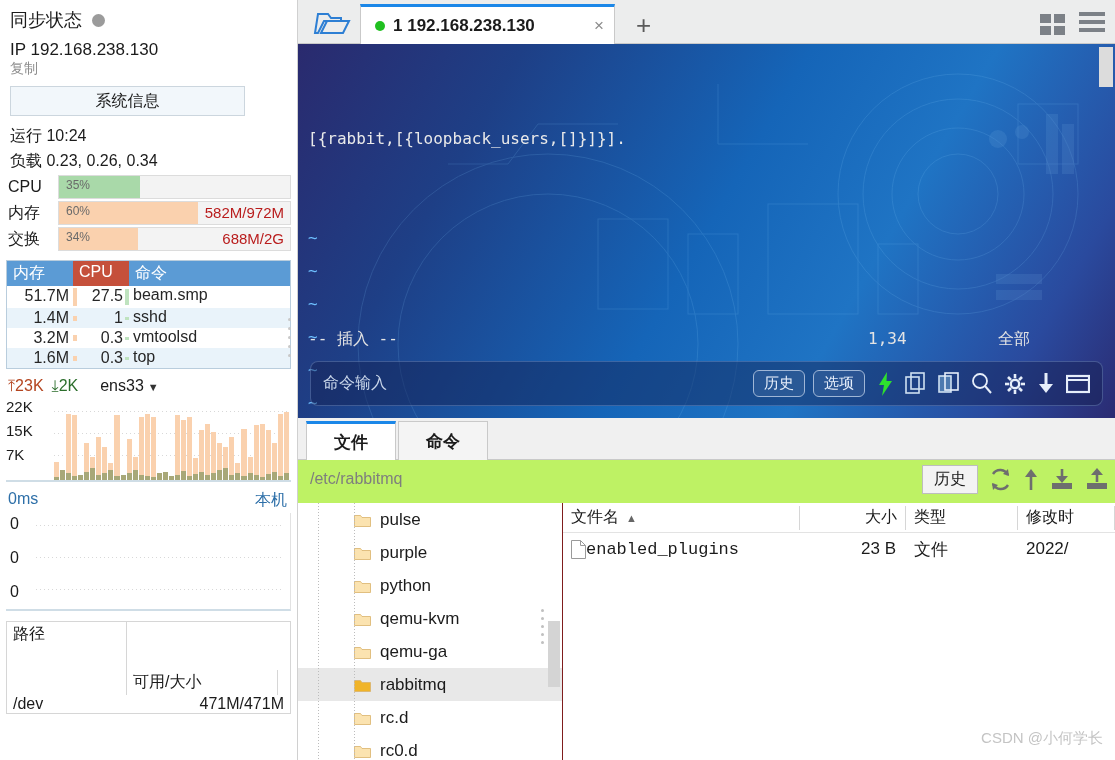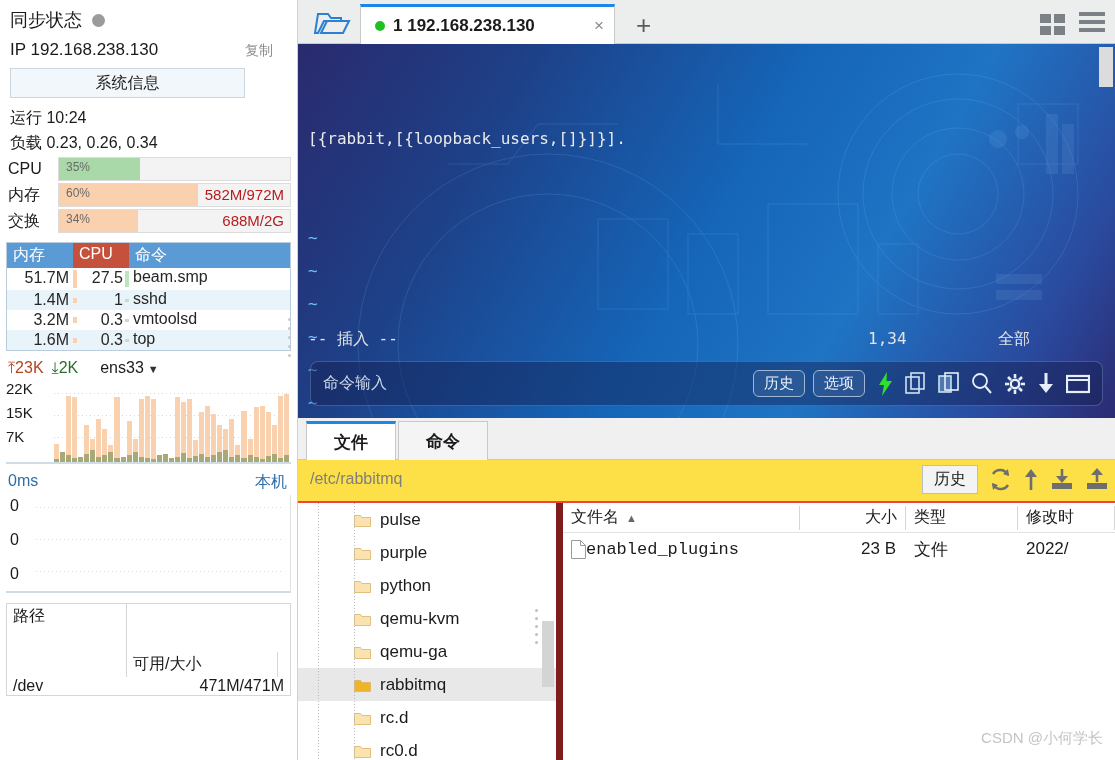--- a/index.html
+++ b/index.html
@@ -19,7 +19,7 @@
   .sync-label { font-size: 18px; color: #1b1b1b; }
   .sync-dot { width: 13px; height: 13px; border-radius: 50%; background: #9b9b9b; }
 
-  .ip-row { display: flex; align-items: baseline; justify-content: space-between; padding: 4px 24px 2px 10px; }
+  .ip-row { display: flex; align-items: baseline; justify-content: space-between; padding: 4px 24px 2px 10px; flex-direction: column; }
   .ip-text { font-size: 17px; color: #1b1b1b; }
   .copy-link { font-size: 14px; color: #8c8c8c; cursor: pointer; }
 

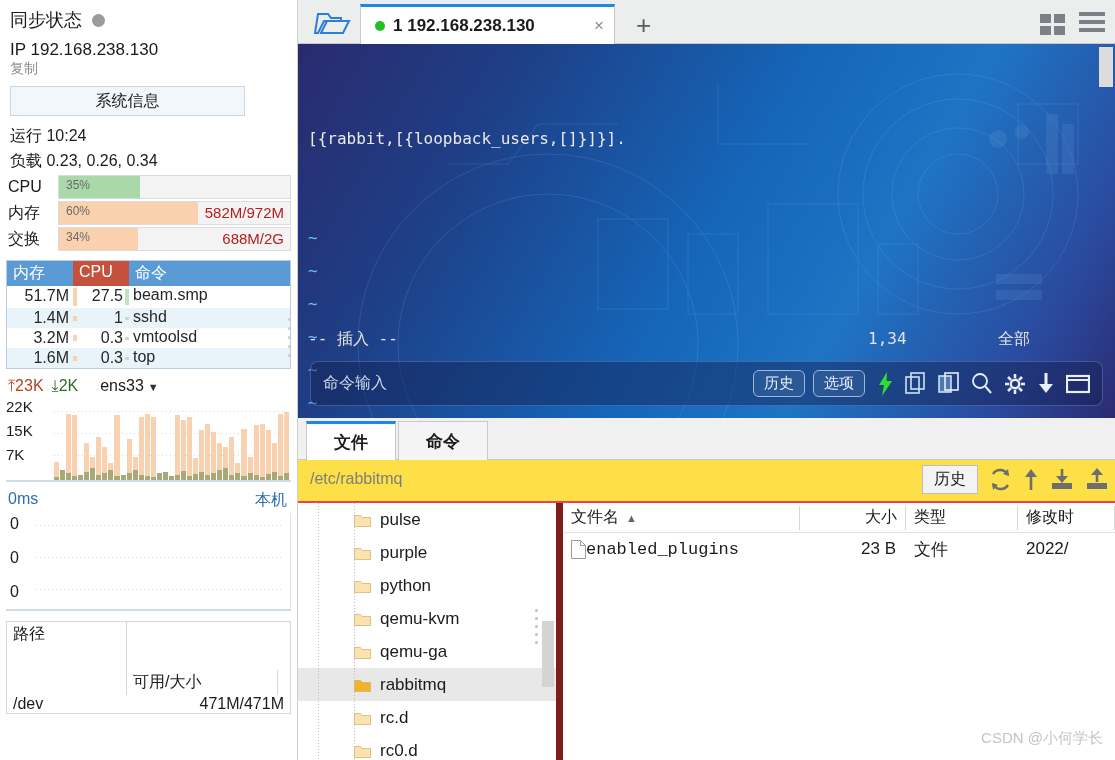--- a/index.html
+++ b/index.html
@@ -170,7 +170,7 @@
     border-bottom: none; border-top: 3px solid #1b87e8; }
   .fb-tab.inactive { left: 100px; width: 90px; background: #f4f4f4; border: 1px solid #c9c9c9; border-bottom: none; }
 
-  .fb-pathrow { position: relative; height: 44px; border-bottom: 3px solid #ef4444; background: #fde047; }
+  .fb-pathrow { position: relative; height: 44px; border-bottom: 1px solid #ef4444; background: #bef264; }
   .fb-path { position: absolute; left: 12px; top: 10px; font-size: 16px; color: #7e7e7e; }
   .fb-tools { position: absolute; right: 6px; top: 5px; display: flex; align-items: center; gap: 11px; }
   .fb-hist {

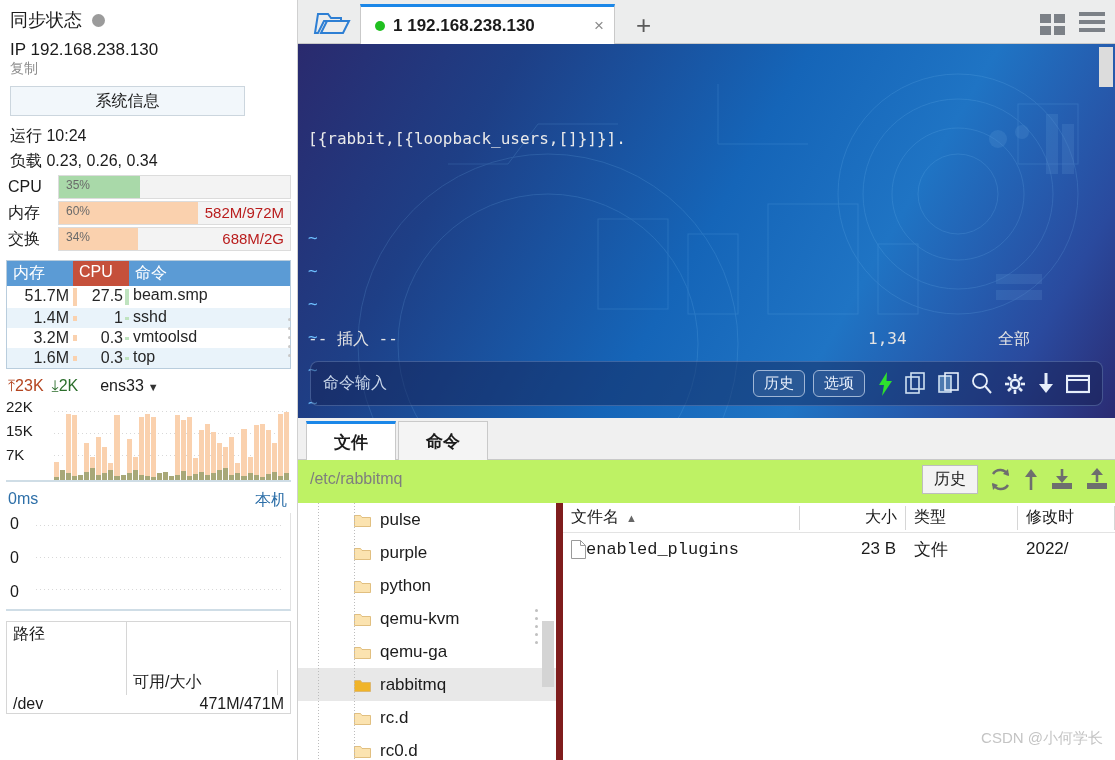--- a/index.html
+++ b/index.html
@@ -180,7 +180,7 @@
   .fb-tools .ti { cursor: pointer; display: flex; align-items: center; }
 
   .fb-body { position: absolute; left: 0; right: 0; top: 85px; bottom: 0; display: flex; }
-  .fb-tree { position: relative; width: 265px; border-right: 7px solid #7f1d1d; overflow: hidden; background: #fff; }
+  .fb-tree { position: relative; width: 265px; border-right: 1px solid #7f1d1d; overflow: hidden; background: #fff; }
   .tree-item { display: flex; align-items: center; height: 33px; padding-left: 56px; font-size: 17px; color: #1b1b1b; cursor: pointer; }
   .tree-item.selected { background: #e8e8e8; }
   .tree-guide { position: absolute; left: 20px; top: 0; bottom: 0; width: 1px;

